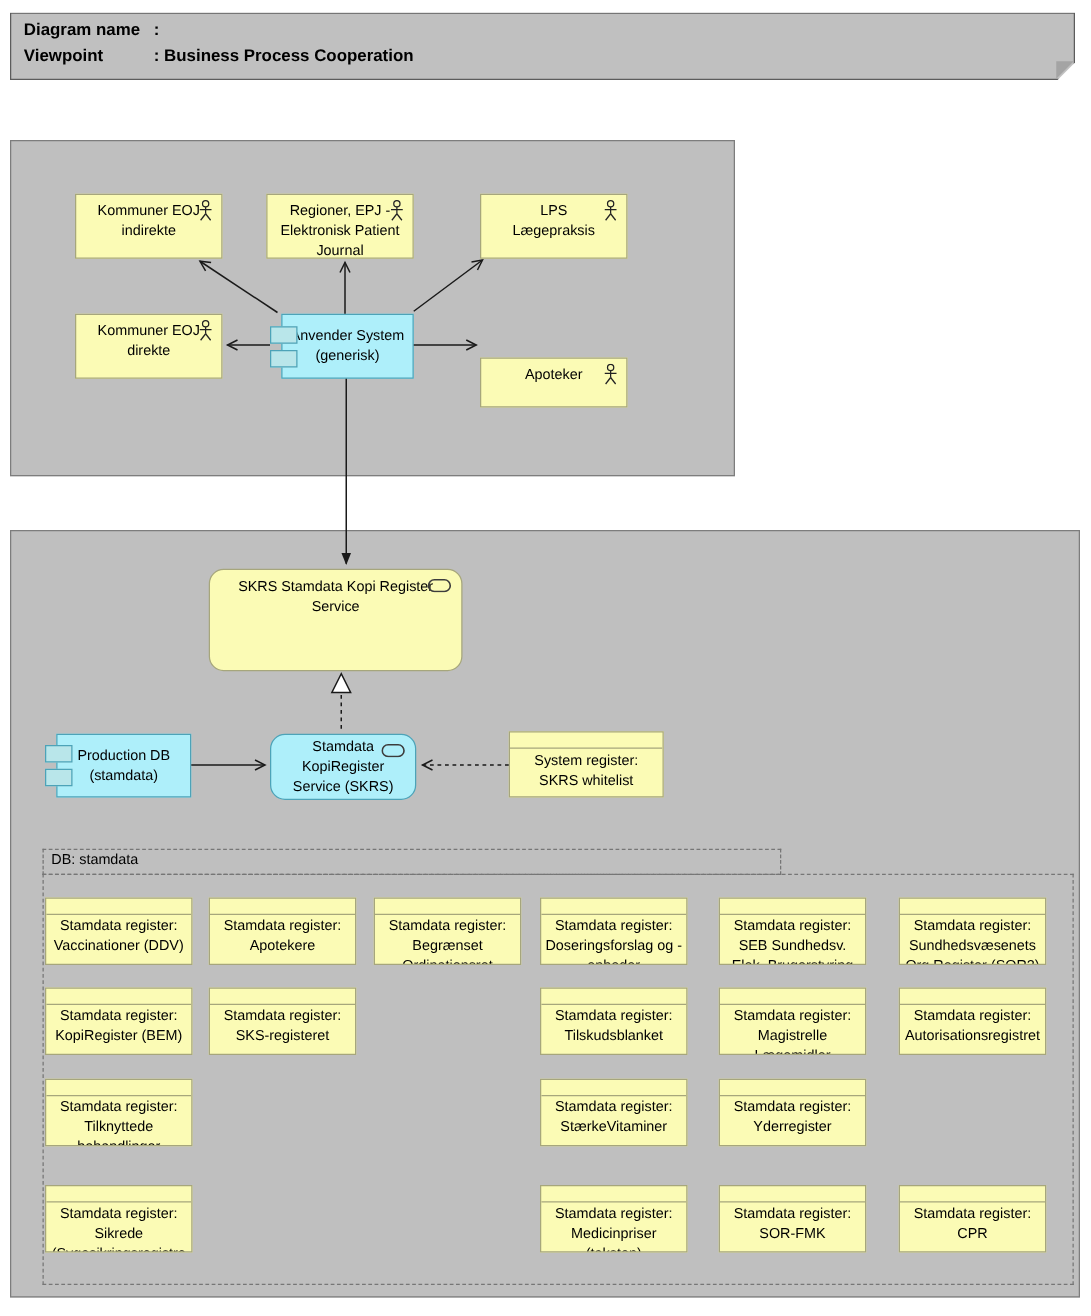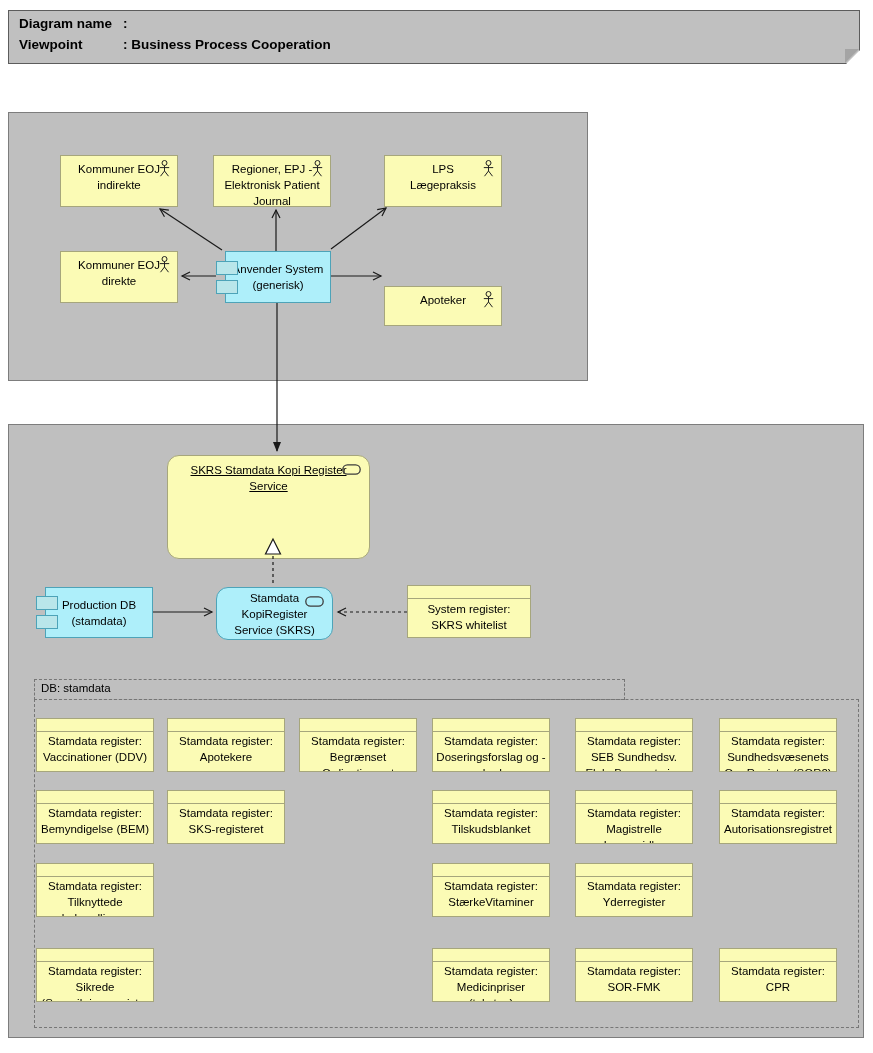--- a/index.html
+++ b/index.html
@@ -143,7 +143,7 @@
     <span class="ctab" style="top:28px;"></span>
   </div>
 
-  <div class="abs box yellow rounded" style="left:167px;top:455px;width:203px;height:104px;padding-top:6px;text-decoration:underline;">
+  <div class="abs box yellow rounded" style="left:167px;top:455px;width:203px;height:82px;padding-top:6px;">
     <span style="display:block;padding:0 20px;">SKRS Stamdata Kopi Register Service</span>
     <span class="loz-icon">
       <svg width="19" height="11">

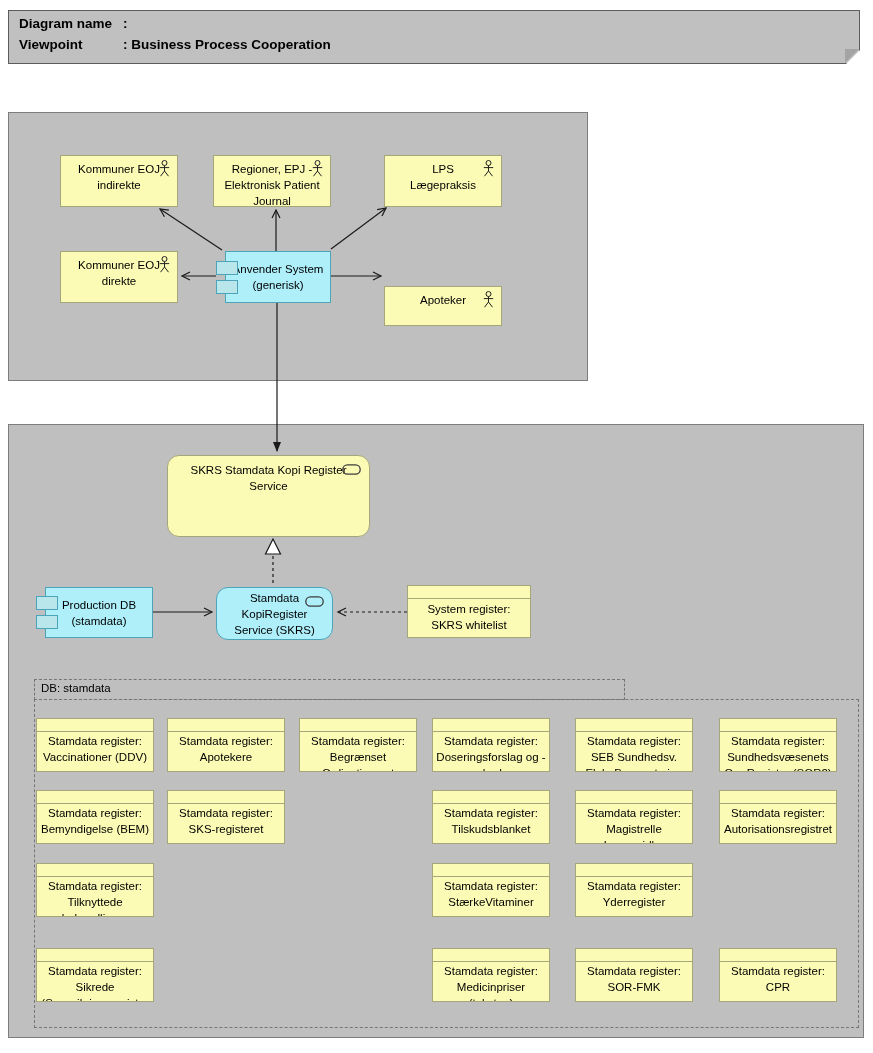--- a/index.html
+++ b/index.html
@@ -220,7 +220,7 @@
         <div class="bar"></div>
         <div class="regtxt">
           <div>Stamdata register:</div>
-          <div>Bemyndigelse (BEM)</div>
+          <div>KopiRegister (BEM)</div>
         </div>
       </div>
       <div class="abs box yellow" style="left: 167px; top: 790px; width: 118px; height: 54px;">

